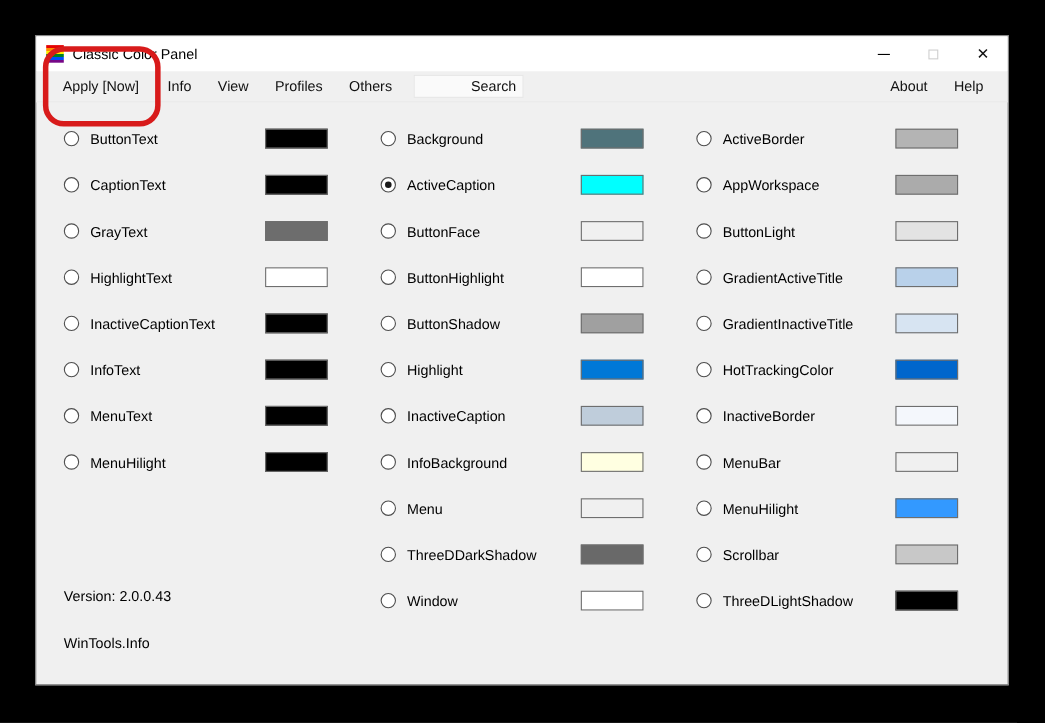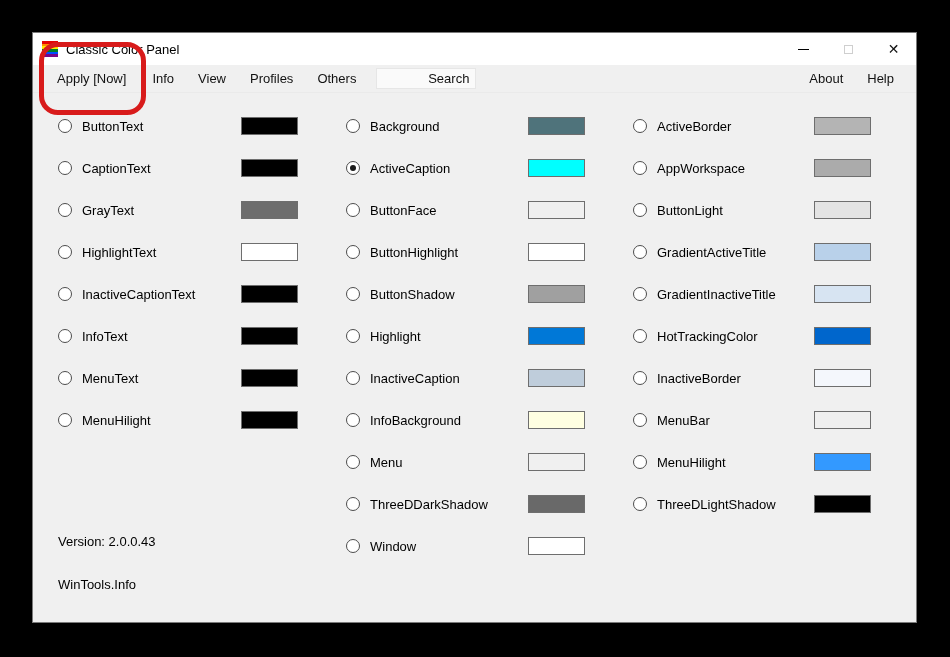--- a/index.html
+++ b/index.html
@@ -251,6 +251,11 @@
   </div>
       <div class="color-row">
     <span class="radio"></span>
+    <span class="color-label">Scrollbar</span>
+    <span class="swatch" style="background: rgb(200, 200, 200);"></span>
+  </div>
+      <div class="color-row">
+    <span class="radio"></span>
     <span class="color-label">ThreeDLightShadow</span>
     <span class="swatch" style="background: rgb(0, 0, 0);"></span>
   </div>

